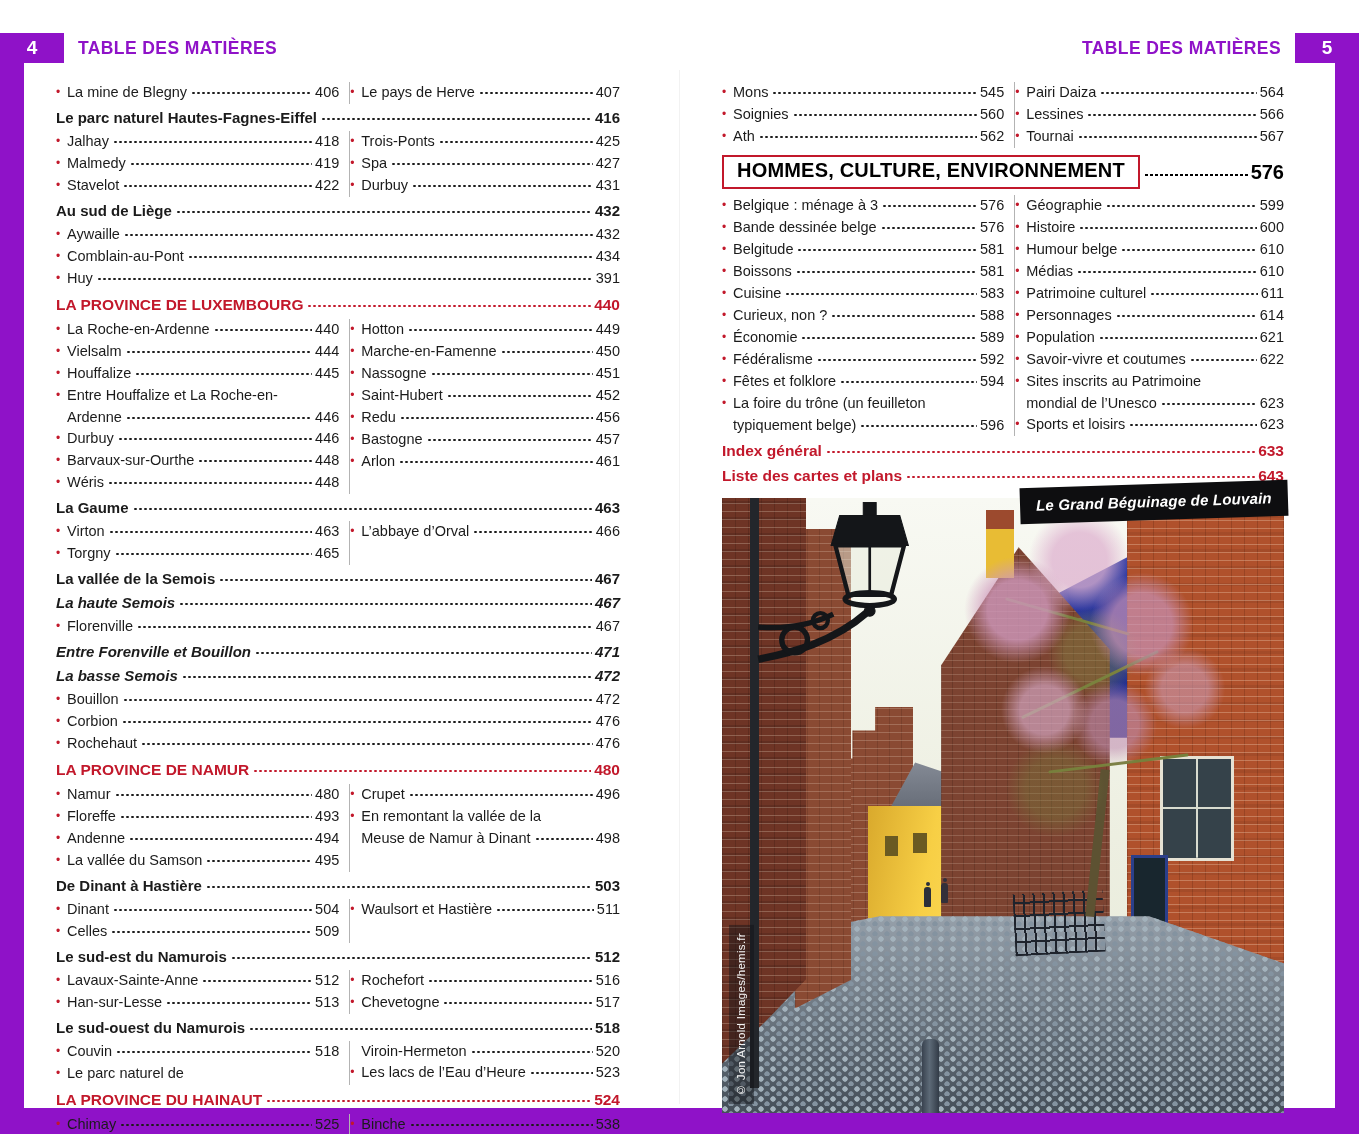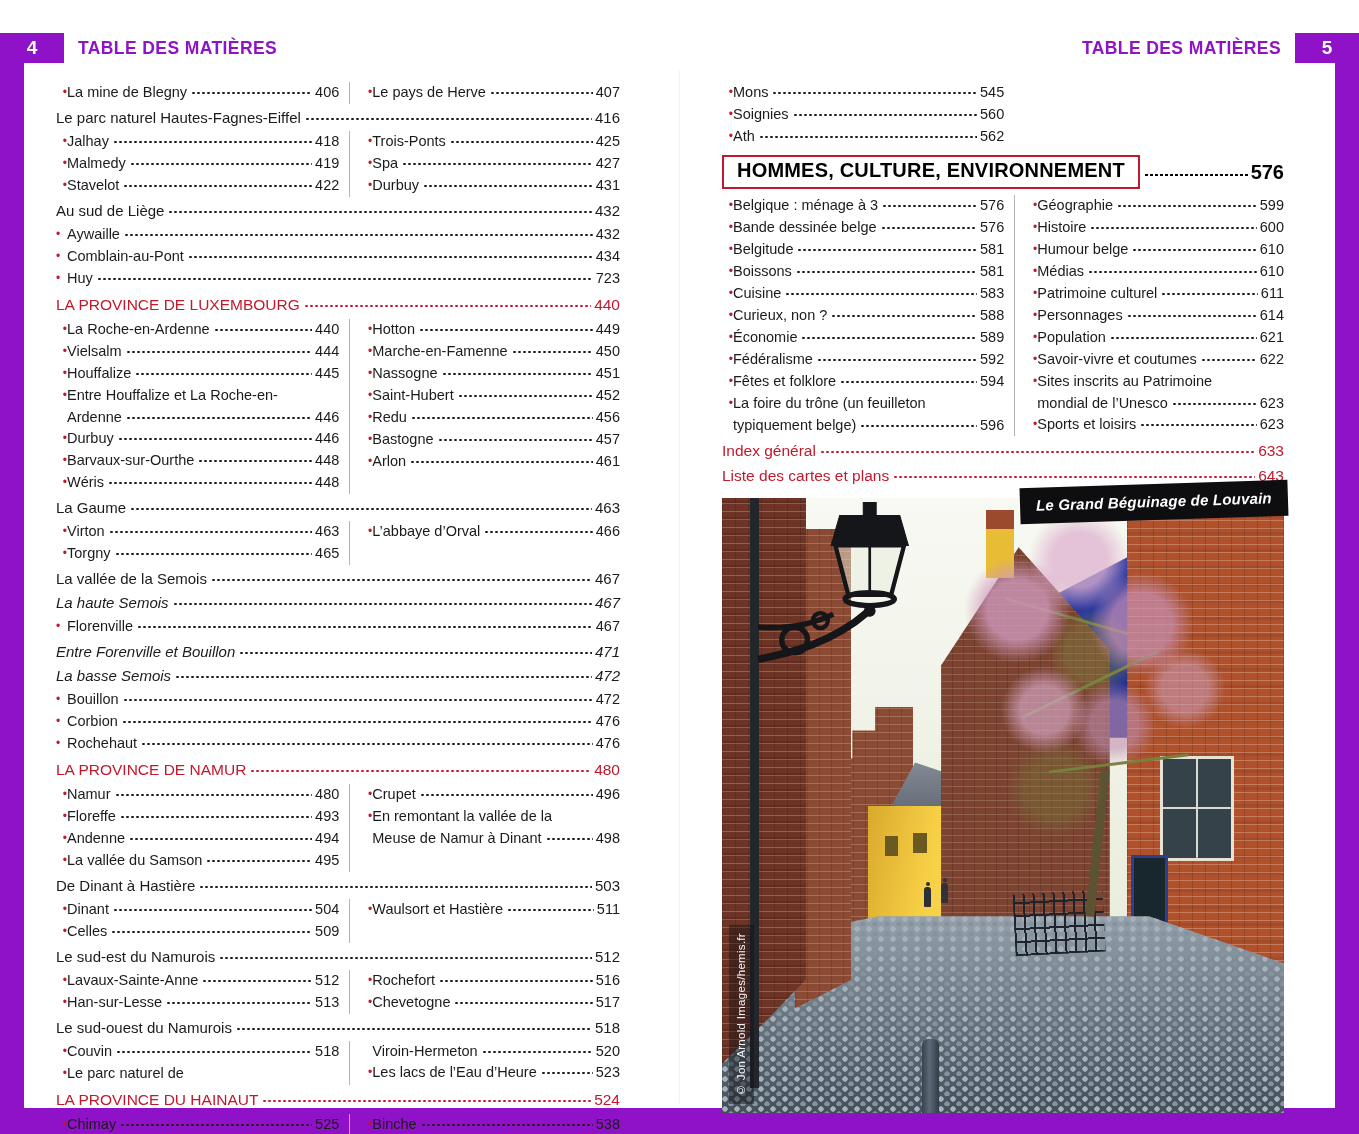--- a/index.html
+++ b/index.html
@@ -38,7 +38,7 @@
   .heading.red{color:#C2182B;font-size:15.5px;margin:4px 0;}
 
   .cols{display:flex;}
-  .col{box-sizing:border-box;text-align:right;}
+  .col{box-sizing:border-box;}
   .col-left{width:52%;padding-right:10px;}
   .col-right{width:48%;border-left:1px solid #b3b3b3;padding-left:11px;}
 

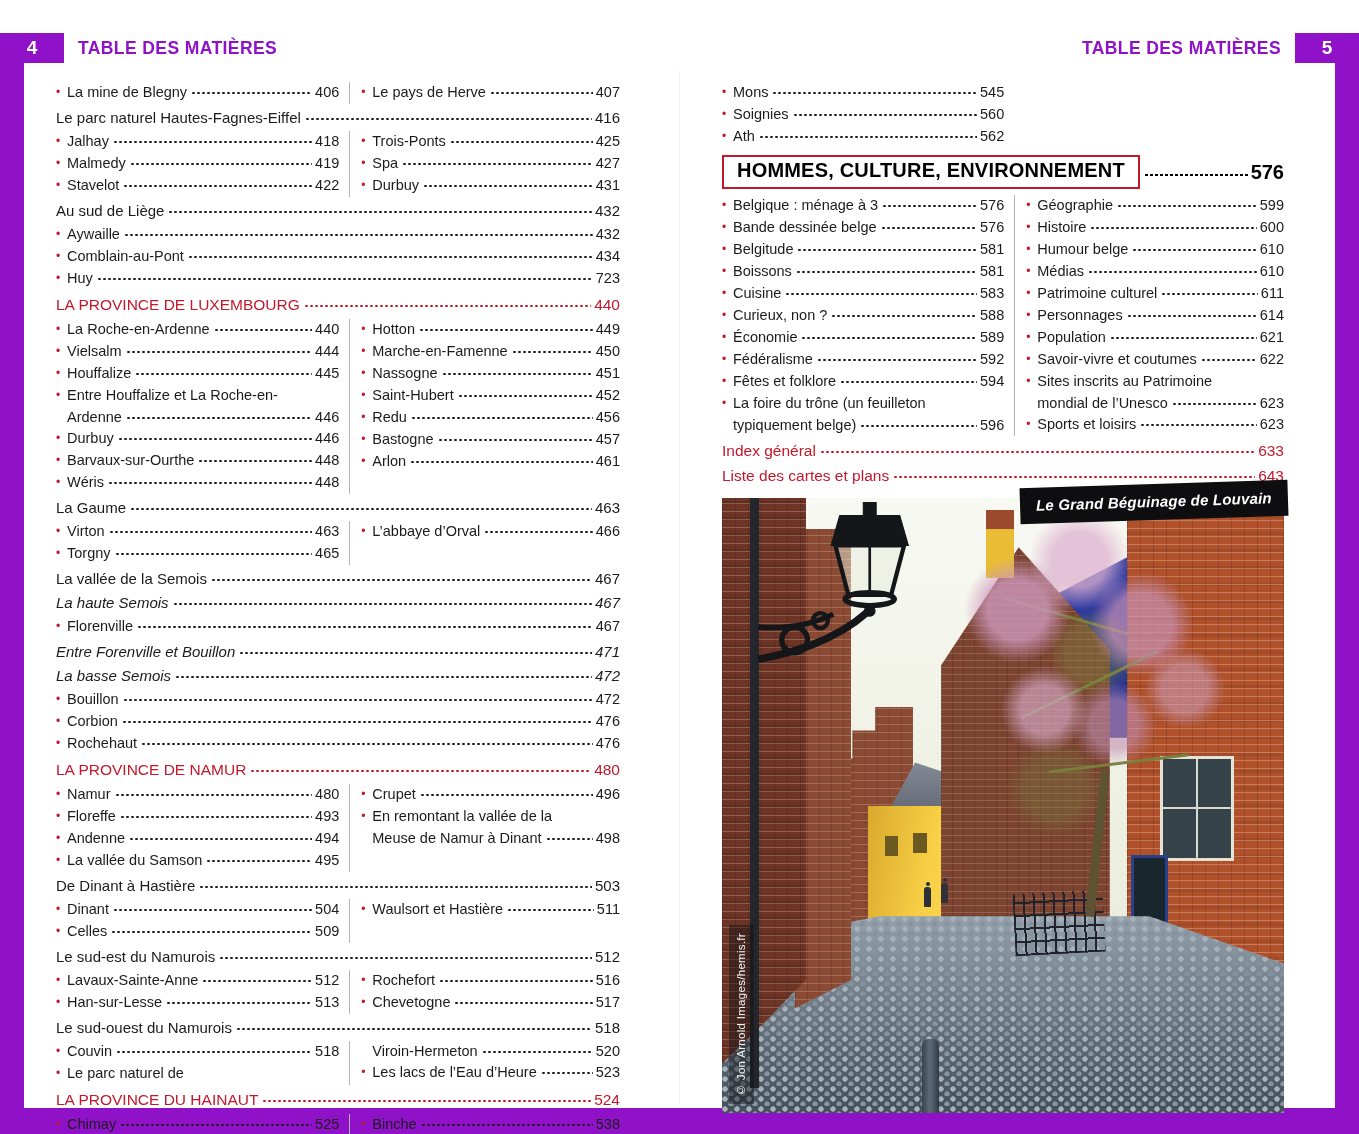--- a/index.html
+++ b/index.html
@@ -40,7 +40,7 @@
   .cols{display:flex;}
   .col{box-sizing:border-box;}
   .col-left{width:52%;padding-right:10px;}
-  .col-right{width:48%;border-left:1px solid #b3b3b3;padding-left:11px;}
+  .col-right{width:48%;border-left:1px solid #b3b3b3;}
 
   .boxed-row{display:flex;align-items:center;color:#000000;margin:7px 0 6px;}
   .boxed-row .box{border:2px solid #C2182B;padding:3px 13px 6px;font-weight:bold;font-size:20px;letter-spacing:.2px;}

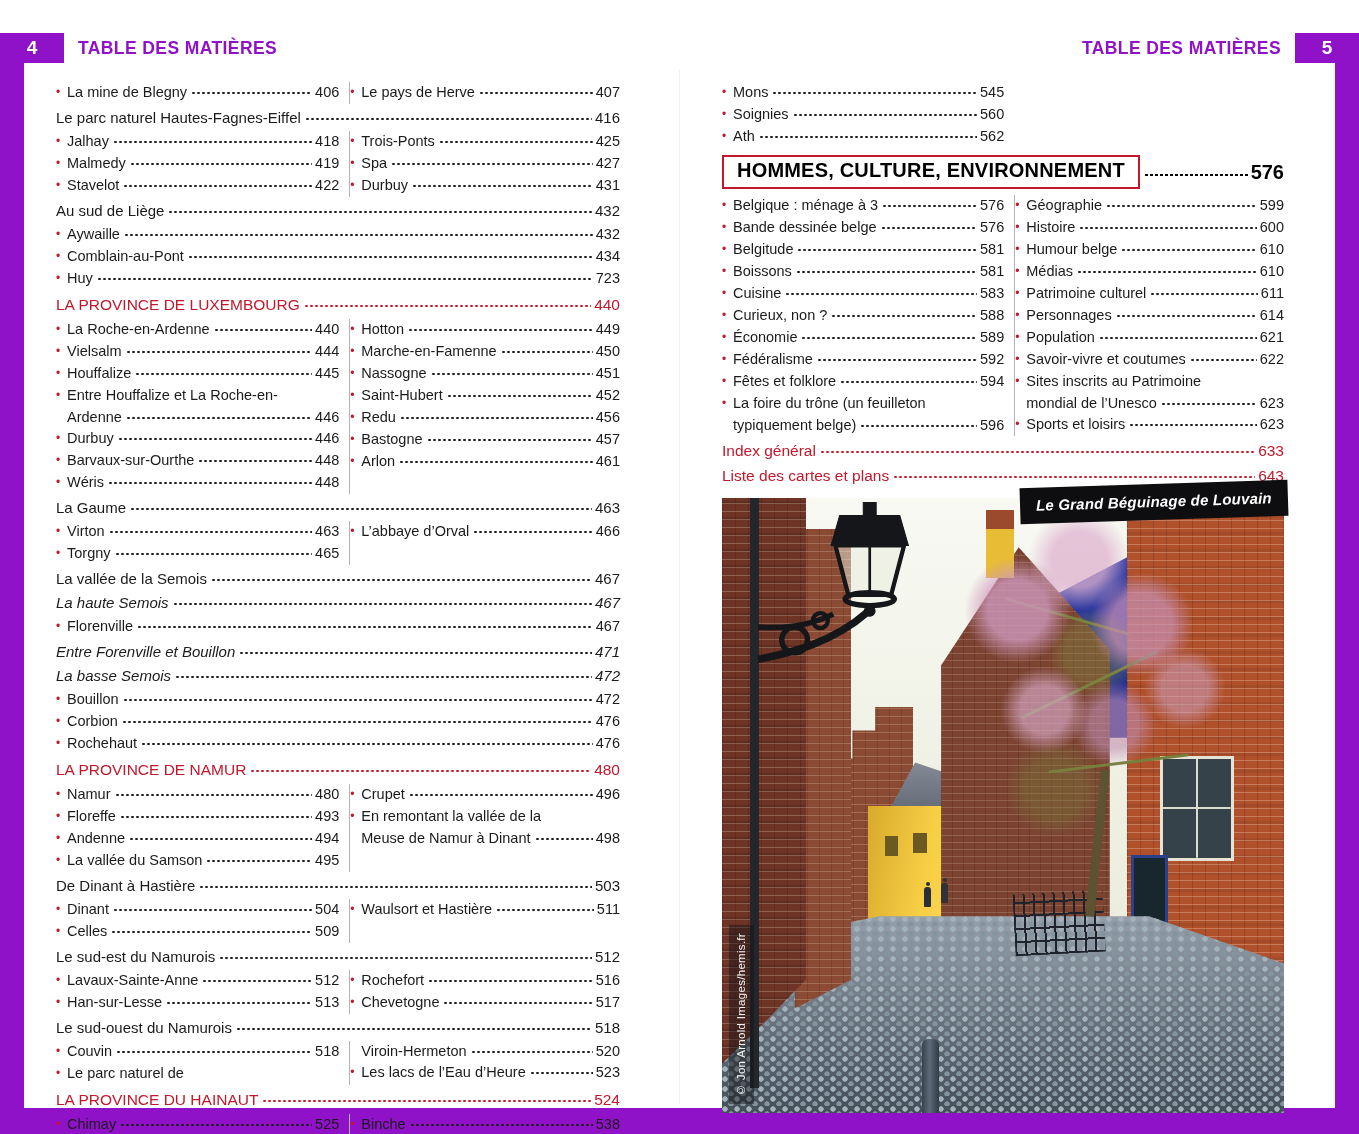--- a/index.html
+++ b/index.html
@@ -599,6 +599,26 @@
             <span class="num">562</span>
           </div>
         </div>
+        <div class="col col-right">
+          <div class="entry">
+            <span class="bullet dot"></span>
+            <span class="label">Pairi Daiza</span>
+            <span class="dots"></span>
+            <span class="num">564</span>
+          </div>
+          <div class="entry">
+            <span class="bullet dot"></span>
+            <span class="label">Lessines</span>
+            <span class="dots"></span>
+            <span class="num">566</span>
+          </div>
+          <div class="entry">
+            <span class="bullet dot"></span>
+            <span class="label">Tournai</span>
+            <span class="dots"></span>
+            <span class="num">567</span>
+          </div>
+        </div>
       </div>
       <div class="boxed-row">
         <span class="box">HOMMES, CULTURE, ENVIRONNEMENT</span>

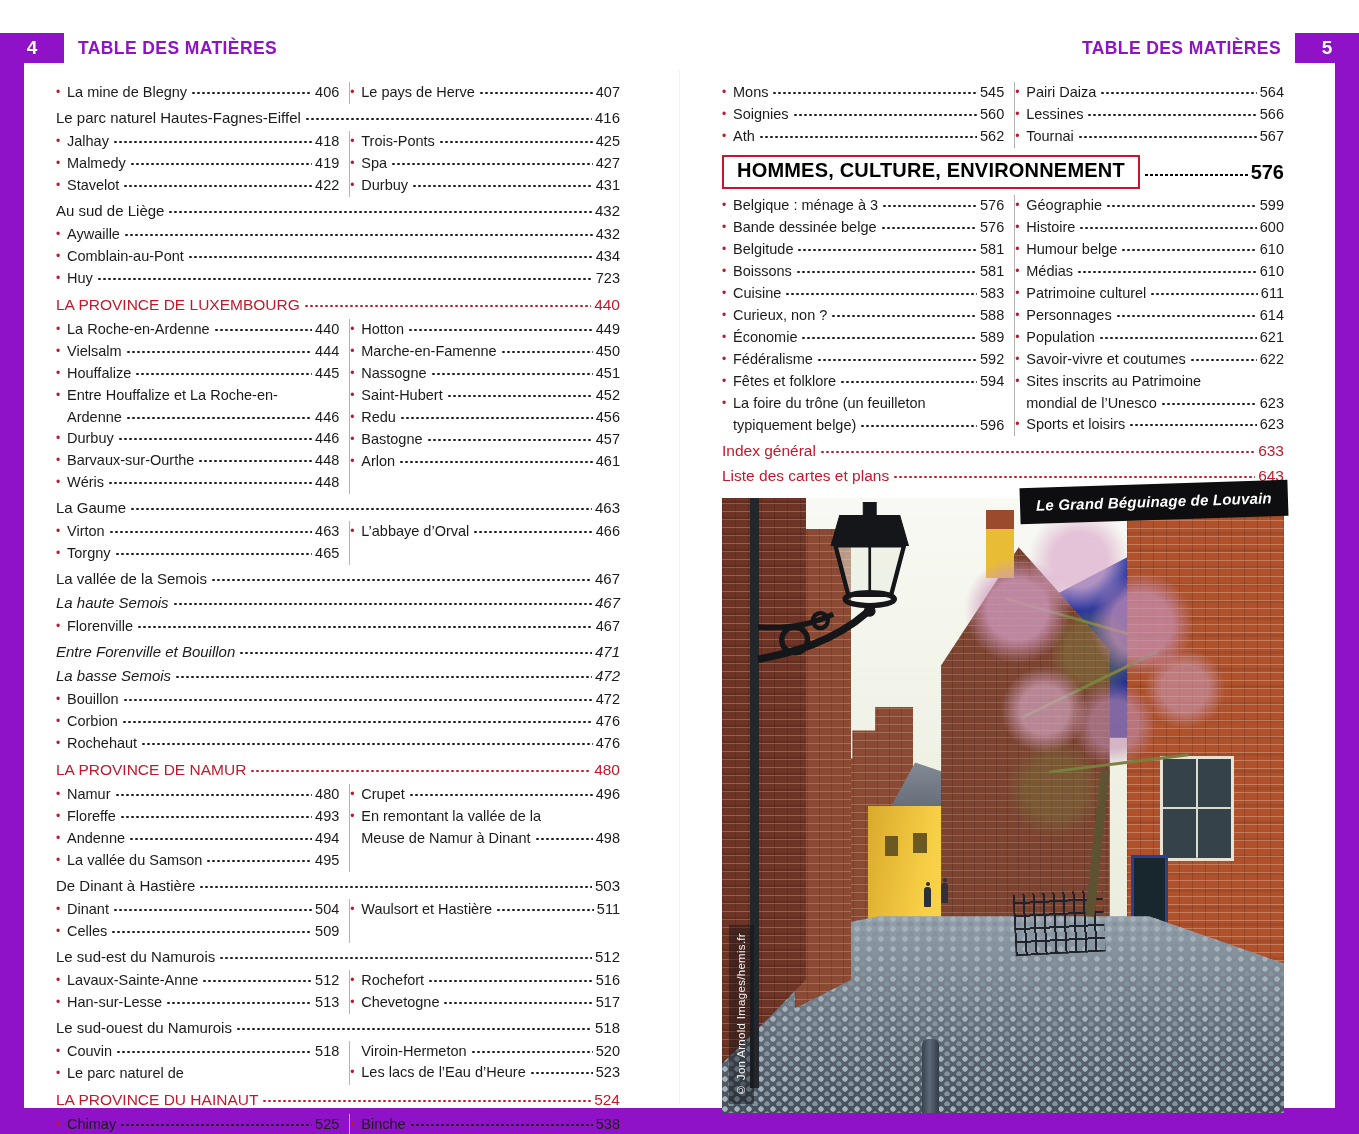--- a/index.html
+++ b/index.html
@@ -32,7 +32,7 @@
         background-size:5px 4px;background-repeat:repeat-x;background-position:left bottom 2px;}
   .num{flex:none;font-variant-numeric:tabular-nums;}
 
-  .heading{display:flex;align-items:baseline;font-weight:normal;font-size:15px;margin:3px 0;justify-content:center;}
+  .heading{display:flex;align-items:baseline;font-weight:bold;font-size:15px;margin:3px 0;justify-content:center;}
   .heading .dots{height:12px;}
   .heading.italic{font-style:italic;}
   .heading.red{color:#C2182B;font-size:15.5px;margin:4px 0;}

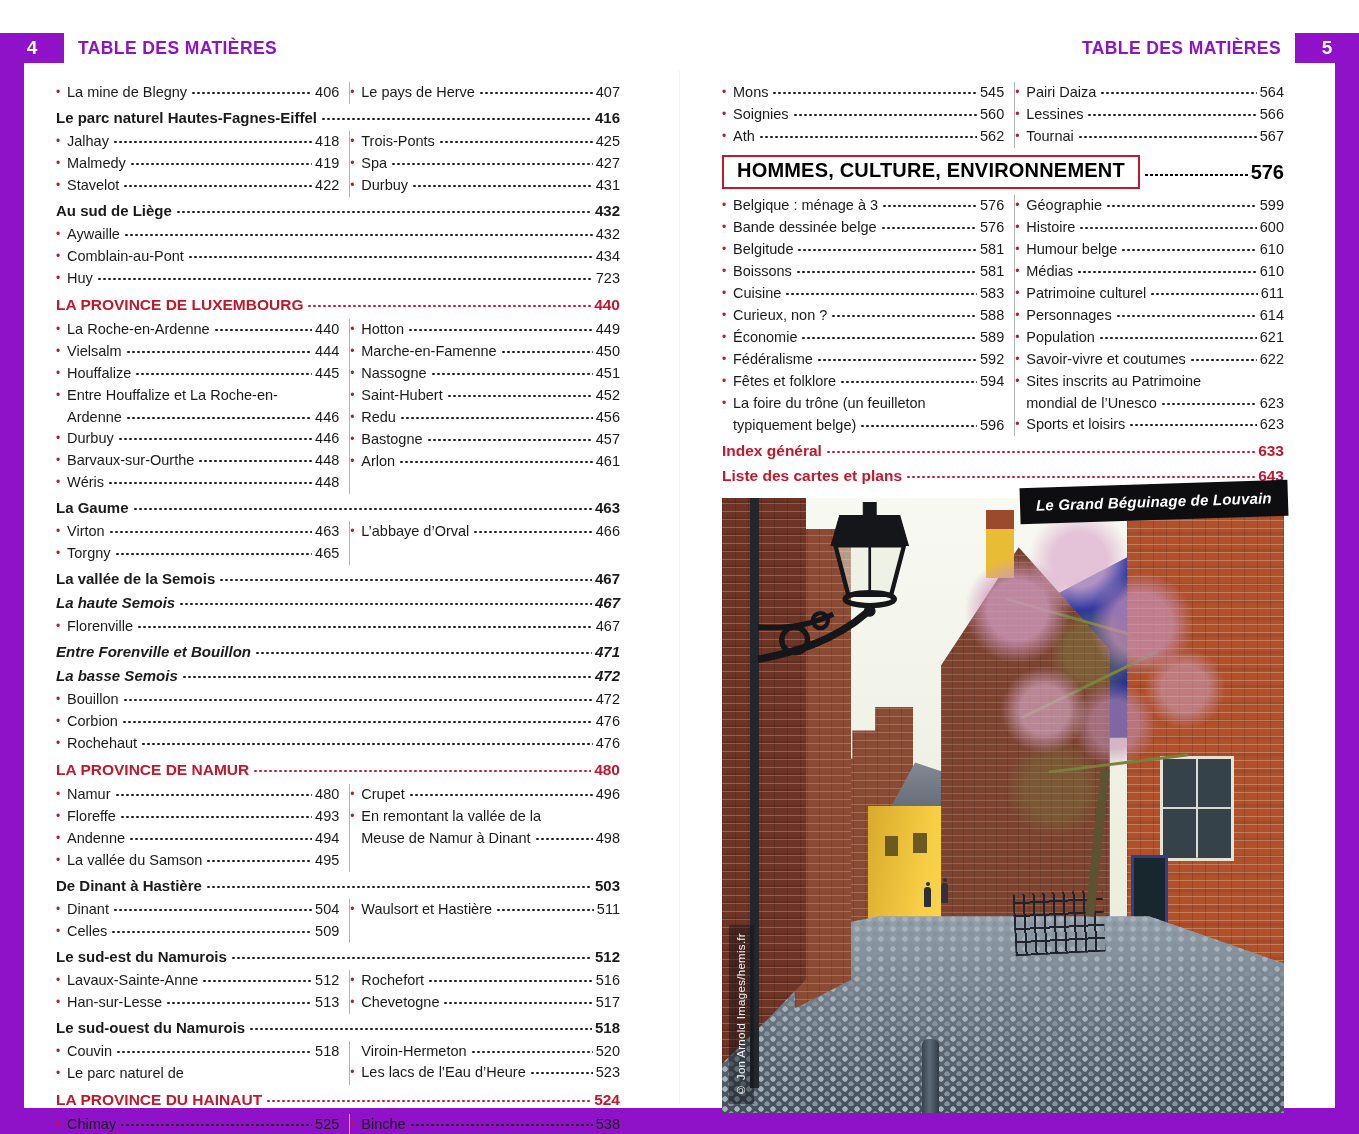--- a/index.html
+++ b/index.html
@@ -228,7 +228,7 @@
         <span class="bullet dot"></span>
         <span class="label">Huy</span>
         <span class="dots"></span>
-        <span class="num">723</span>
+        <span class="num">391</span>
       </div>
       <div class="heading red">
         <span class="label">LA PROVINCE DE LUXEMBOURG</span>

